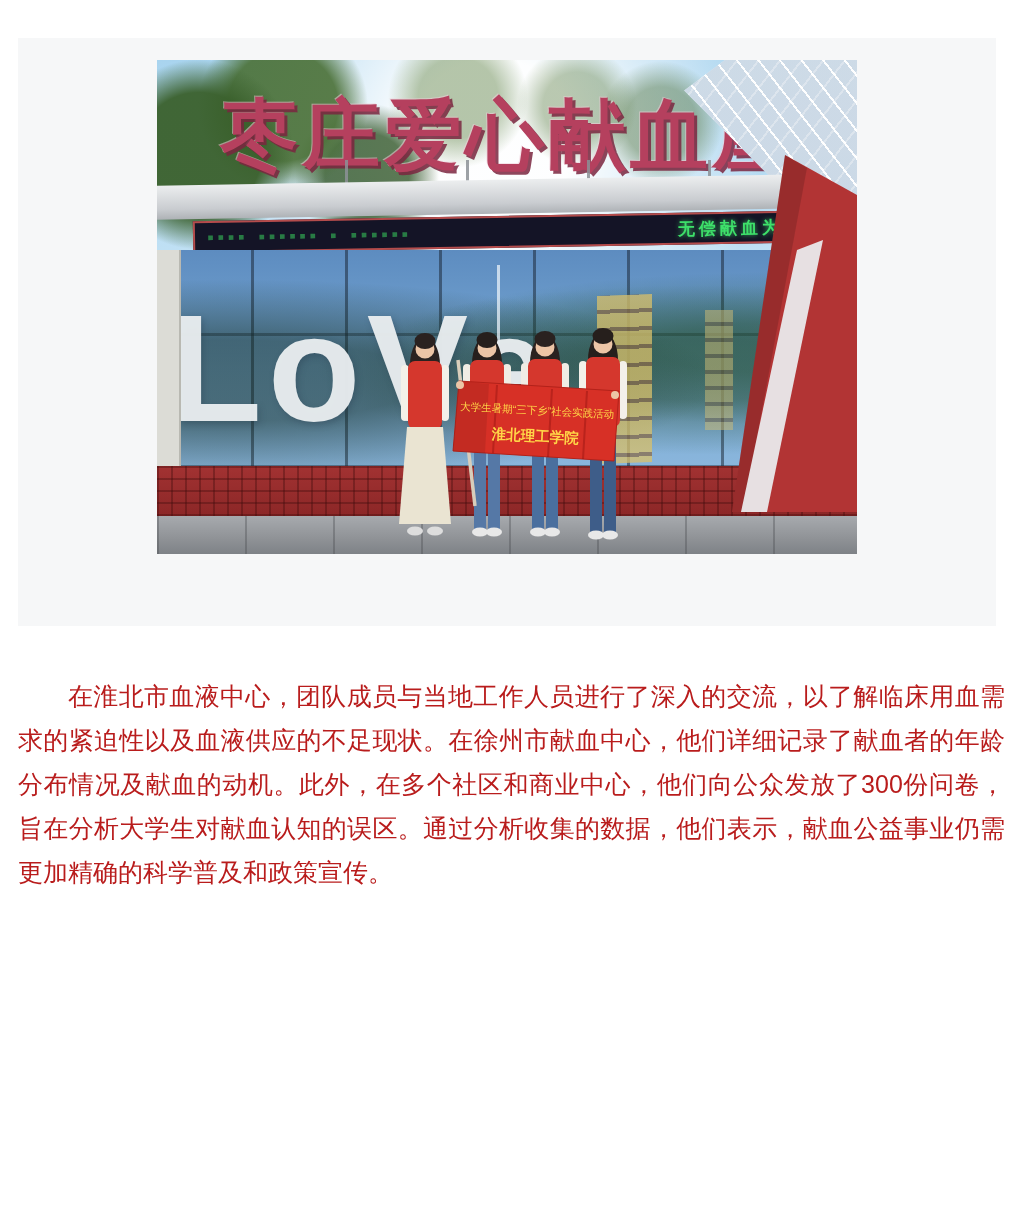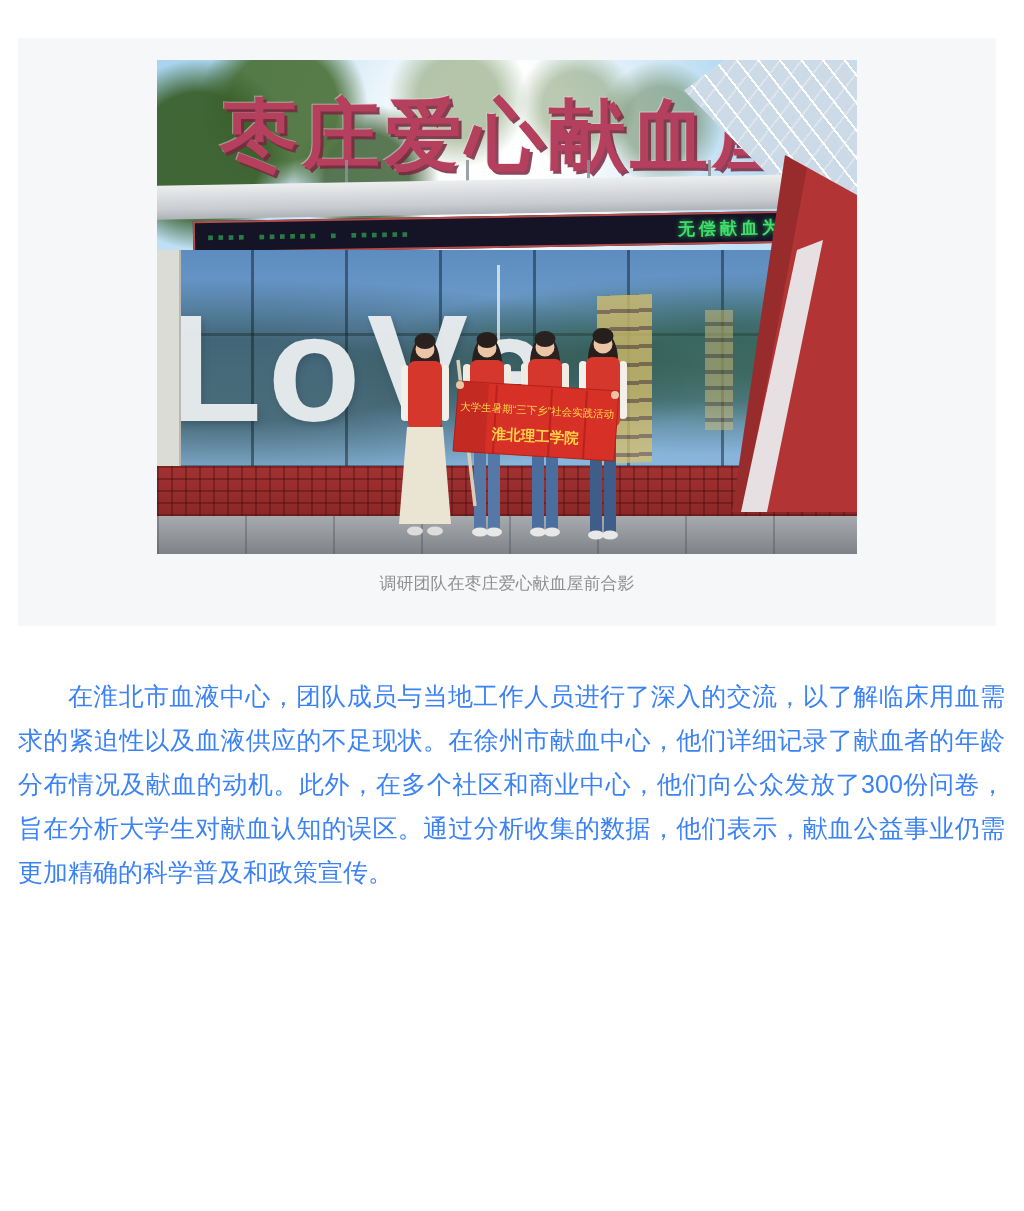--- a/index.html
+++ b/index.html
@@ -182,7 +182,6 @@
       </svg>
     </div>
 
-    <div class="caption">调研团队在枣庄爱心献血屋前合影</div>
   </div>
 
   <div class="article">

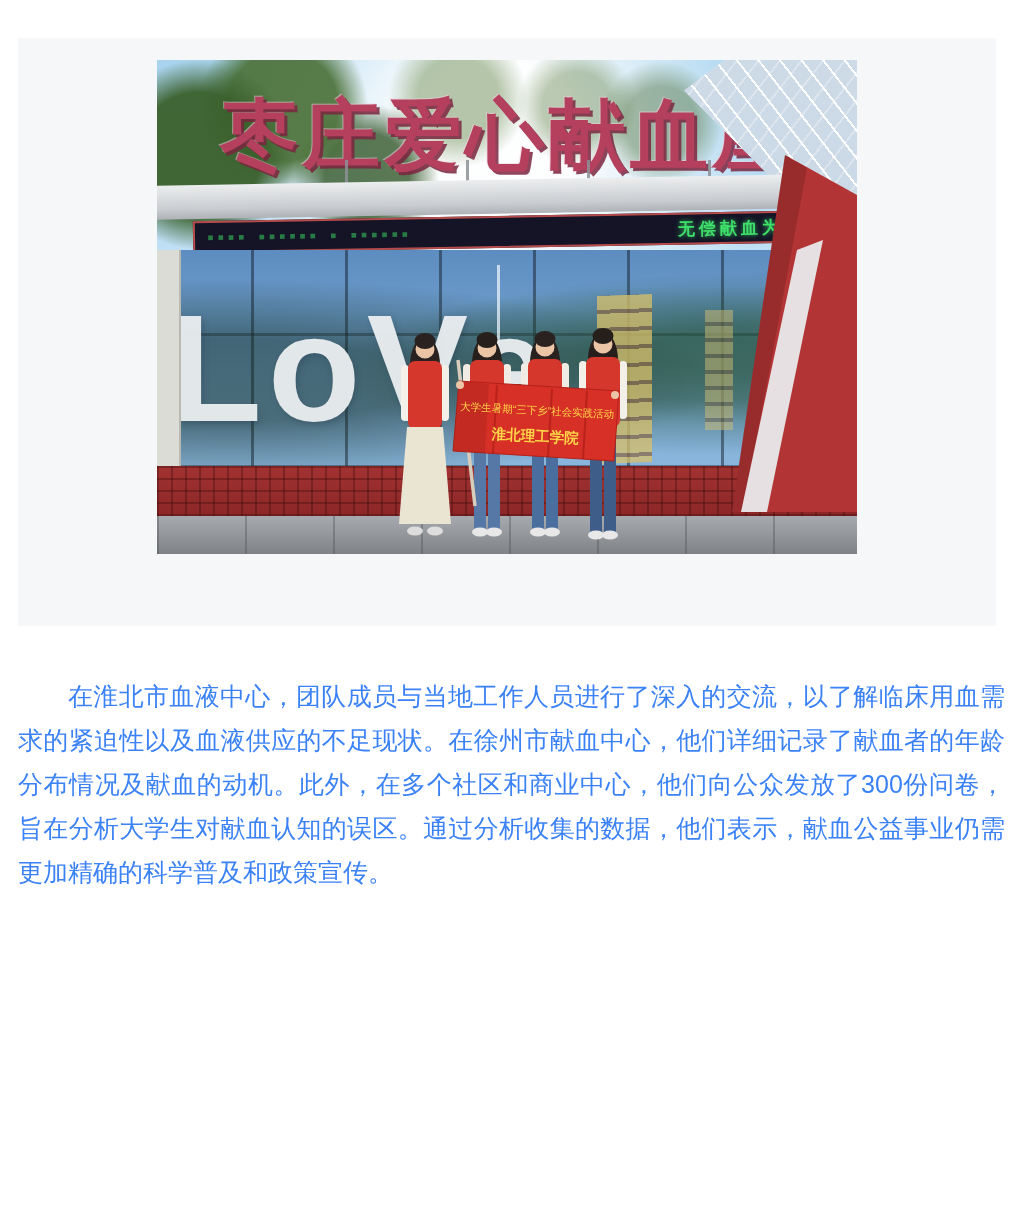--- a/index.html
+++ b/index.html
@@ -77,7 +77,7 @@
 
   
   .article{position:absolute;left:0;top:626px;width:1024px;box-sizing:border-box;
-    padding:48px 19px 0 18px;color:#3b82f6;font-size:25px;line-height:44px;text-align:justify;}
+    padding:48px 19px 0 18px;color:#b91c1c;font-size:25px;line-height:44px;text-align:justify;}
   .article p{margin:0;text-indent:2em;}
   .article p + p{margin-top:40px;}
 </style>

